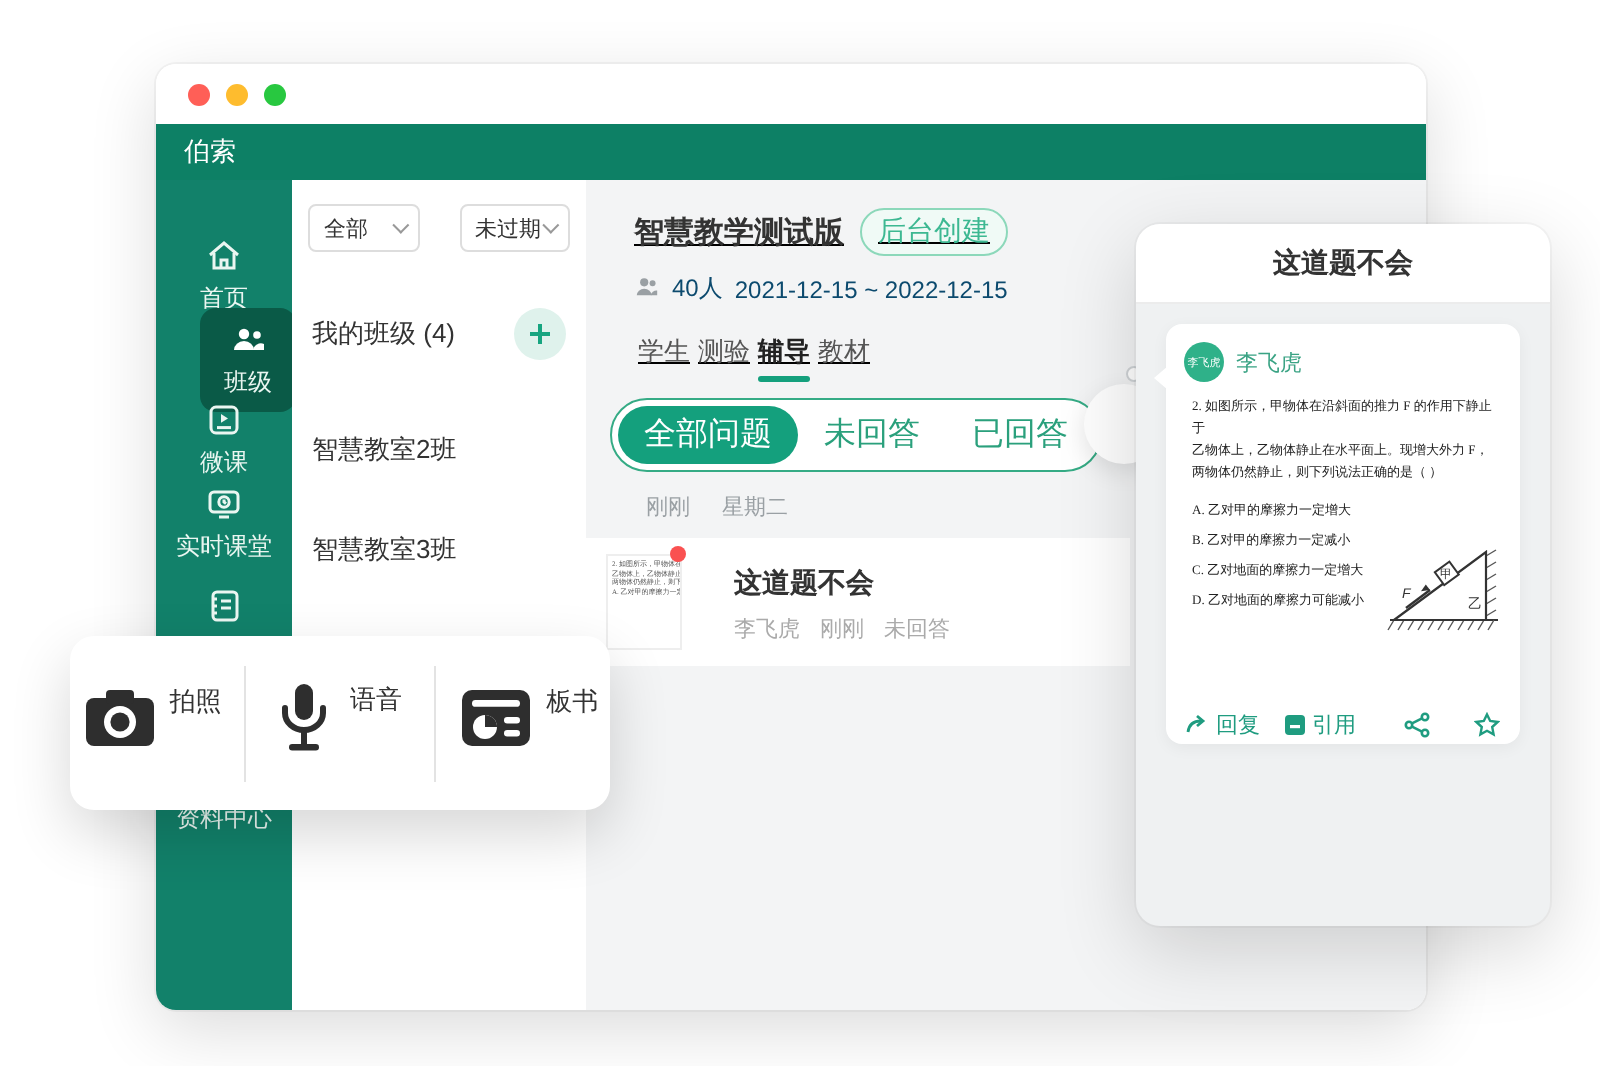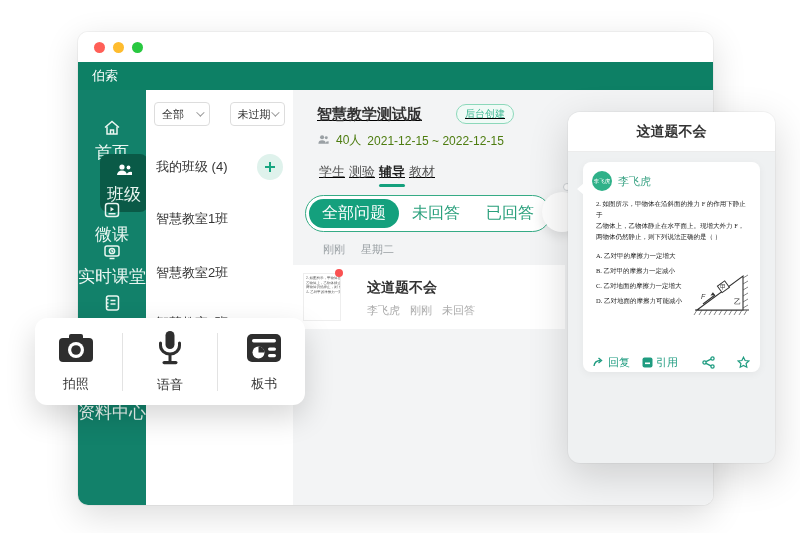--- a/index.html
+++ b/index.html
@@ -45,8 +45,8 @@
   .main { position:relative; flex:1; background:#f3f4f5; }
   .course-row { display:flex; align-items:center; gap:8px; margin:14px 0 0 24px;text-decoration:underline; }
   .course-title { font-size:15px; font-weight:bold; color:#333; }
-  .badge { font-size:10px; color:#3db892; background:#f0faf6; border:1px solid #8cd8ba;
-           border-radius:999px; padding:2px 8px;margin-left:26px; }
+  .badge { font-size:14px; color:#3db892; background:#f0faf6; border:1px solid #8cd8ba;
+           border-radius:999px; padding:2px 8px; }
   .info-row { display:flex; align-items:center; gap:6px; margin:8px 0 0 24px;
               font-size:12px; color:#4d7c0f; }
   .tabs-row { display:flex; margin:14px 0 0 24px;text-decoration:underline; }

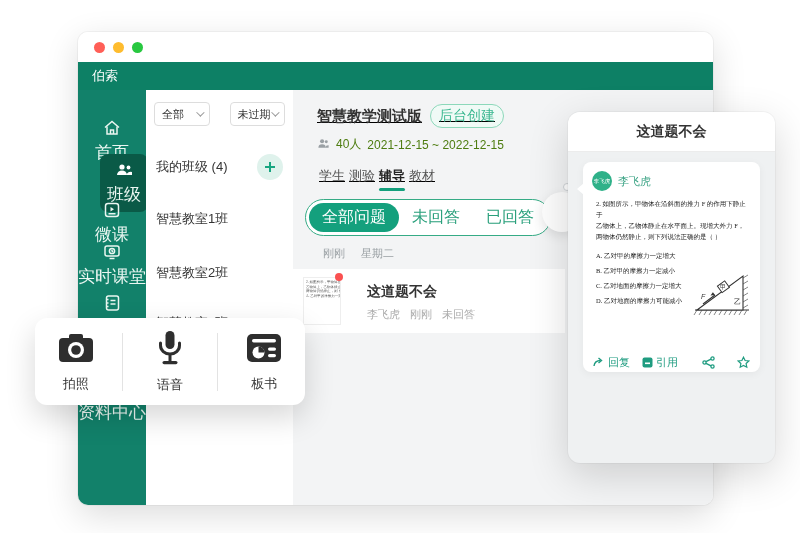--- a/index.html
+++ b/index.html
@@ -21,7 +21,7 @@
   
   .sidebar { position:relative; width:68px; background:#12816a; flex:none; }
   .side-item { position:absolute; left:0; width:68px; display:flex; flex-direction:column;
-               align-items:center; gap:3px; color:#eaf6f1; font-size:17px; cursor:pointer;justify-content:flex-end; }
+               align-items:center; gap:3px; color:#eaf6f1; font-size:12px; cursor:pointer;justify-content:flex-end; }
   .side-item svg { display:block; }
   .side-item.active { left:10px; width:48px; background:#0a5a47; border-radius:8px; padding:6px 0;margin-left:12px; }
 

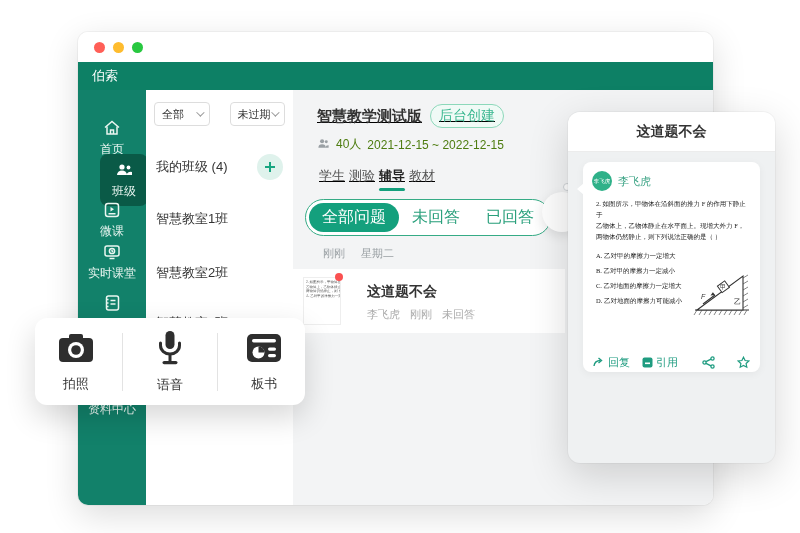--- a/index.html
+++ b/index.html
@@ -48,7 +48,7 @@
   .badge { font-size:14px; color:#3db892; background:#f0faf6; border:1px solid #8cd8ba;
            border-radius:999px; padding:2px 8px; }
   .info-row { display:flex; align-items:center; gap:6px; margin:8px 0 0 24px;
-              font-size:12px; color:#4d7c0f; }
+              font-size:12px; color:#0c4a6e; }
   .tabs-row { display:flex; margin:14px 0 0 24px;text-decoration:underline; }
   .tab { font-size:13px; color:#555; padding-bottom:6px; position:relative; cursor:pointer; width:30px; text-align:center;}
   .tab.active { color:#222; font-weight:bold; }

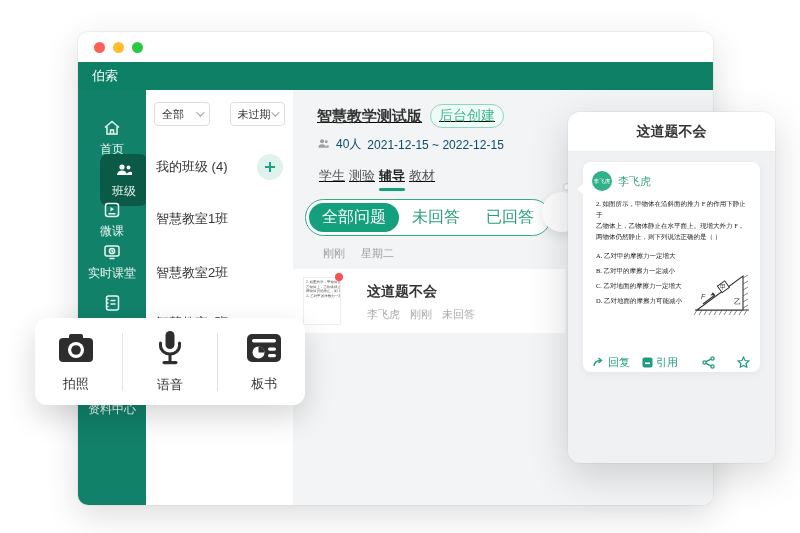--- a/index.html
+++ b/index.html
@@ -216,7 +216,6 @@
           <span class="add-btn"></span>
         </div>
 
-        <div class="class-item">智慧教室1班</div>
         <div class="class-item" style="margin-top:36px;">智慧教室2班</div>
         <div class="class-item" style="margin-top:32px;">智慧教室3班</div>
       </aside>

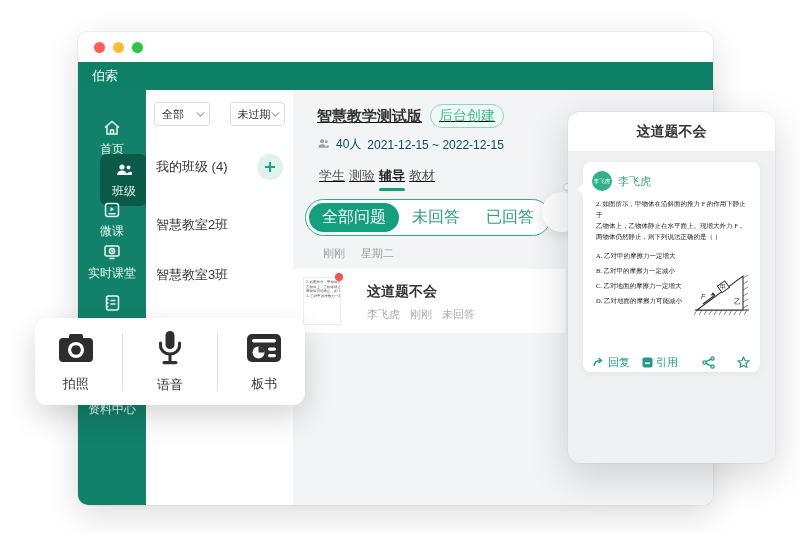--- a/index.html
+++ b/index.html
@@ -103,7 +103,7 @@
   .toolbar { position:absolute; left:35px; top:318px; width:270px; height:87px; background:#fff;
              border-radius:12px; box-shadow:0 12px 30px rgba(0,0,0,.16); z-index:30;
              display:flex; align-items:center; justify-content:space-around; }
-  .tool { display:flex; flex-direction:column; align-items:center; gap:6px; cursor:pointer; width:70px; }
+  .tool { display:flex; flex-direction:row; gap:6px; cursor:pointer; width:70px; }
   .tool-label { font-size:13px; color:#333; }
   .tool-div { width:1px; height:58px; background:#e3e3e3; }
 </style>

